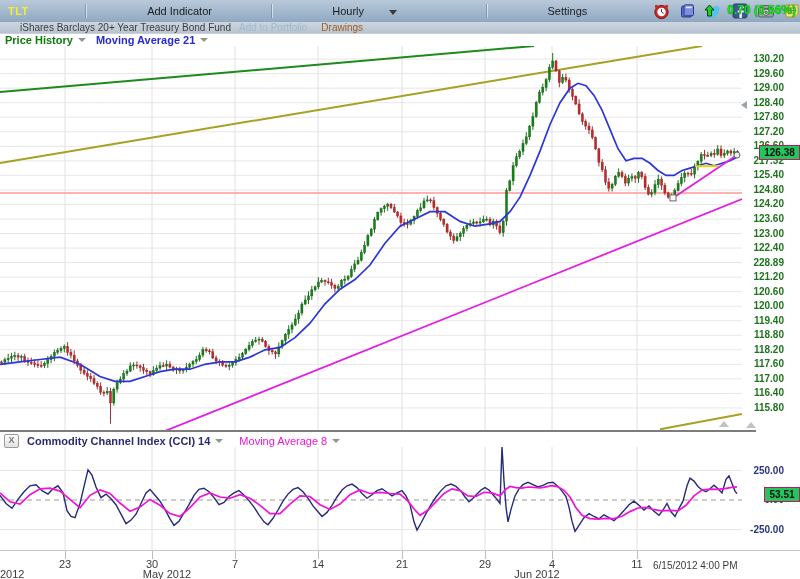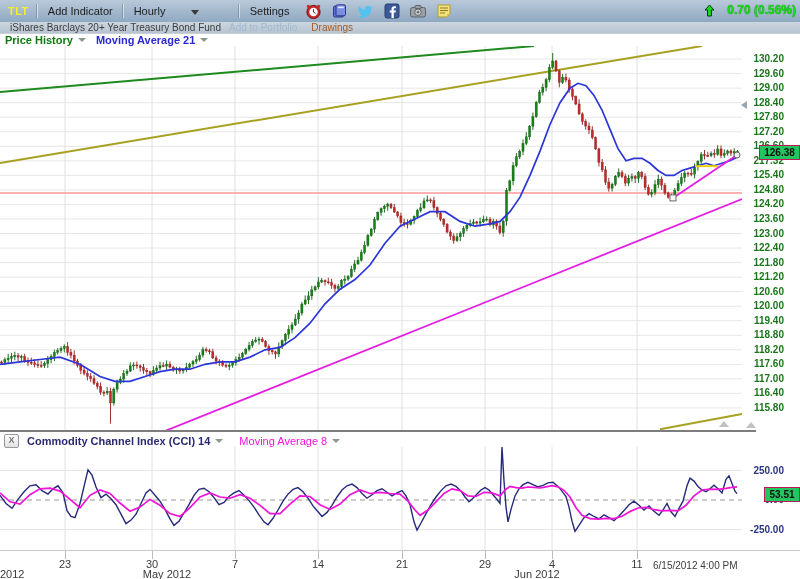--- a/index.html
+++ b/index.html
@@ -8,7 +8,7 @@
   
   .toolbar{position:absolute;left:0;top:0;width:800px;height:22px;
            background:linear-gradient(#b9c9da,#8fa8c2);display:flex;align-items:center;
-           font-size:11px;color:#1c1c1c;}
+           font-size:11px;color:#1c1c1c;justify-content:space-between;}
   .tb-item{padding:0 10px;white-space:nowrap;cursor:default;}
   .tb-sep{width:1px;height:14px;background:rgba(255,255,255,.55);box-shadow:-1px 0 0 rgba(90,110,130,.45);}
   .symbol{color:#f3ef2e;font-weight:bold;letter-spacing:.5px;padding:0 8px 0 8px;}

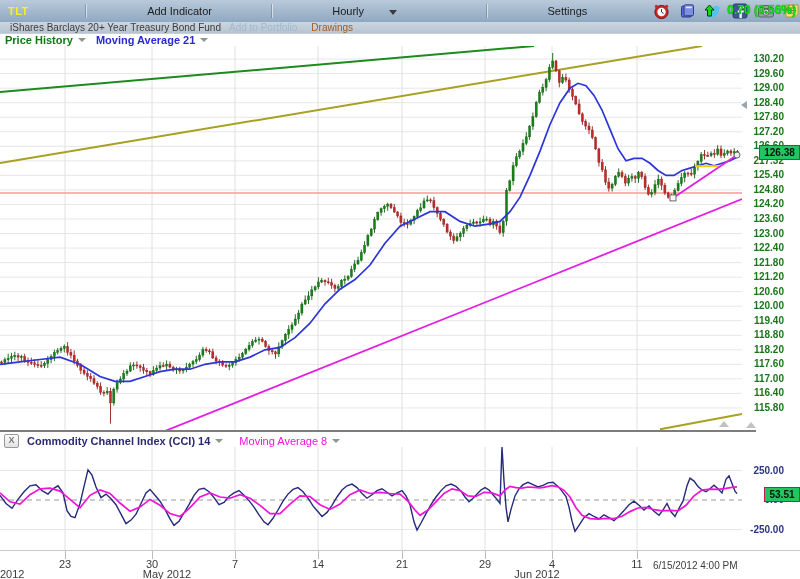--- a/index.html
+++ b/index.html
@@ -22,7 +22,7 @@
   .subbar{position:absolute;left:0;top:22px;width:800px;height:11px;
           background:linear-gradient(#ccd6e0,#b7c4d1);display:flex;align-items:center;
           font-size:10px;color:#3d3d3d;border-bottom:1px solid #c8cfd6;}
-  .subbar .fund{padding-left:10px;}
+  .subbar .fund{padding-left:20px;}
   .subbar .portfolio{margin-left:8px;color:#9fb9cf;}
   .subbar .drawings{margin-left:14px;color:#a45a22;}
   

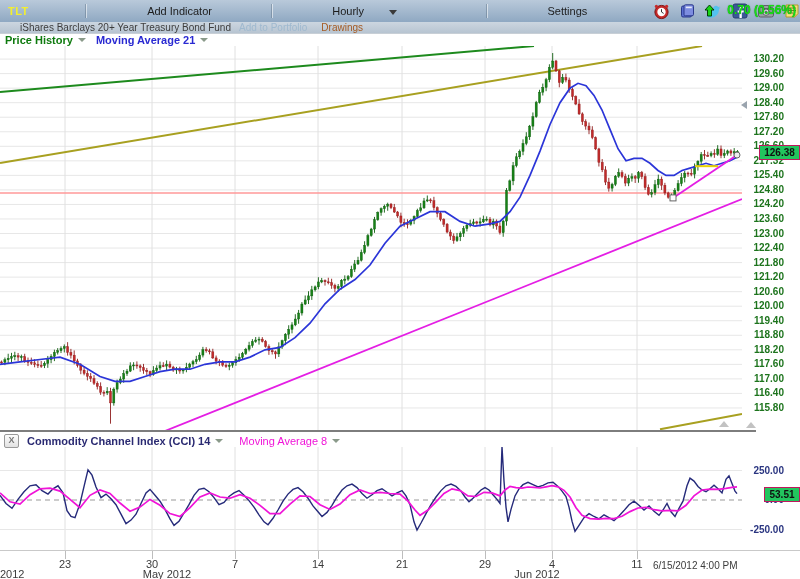--- a/index.html
+++ b/index.html
@@ -638,7 +638,7 @@
       <div class="axis-lbl" style="top: 166.982px;">123.60</div>
       <div class="axis-lbl" style="top: 181.518px;">123.00</div>
       <div class="axis-lbl" style="top: 196.054px;">122.40</div>
-      <div class="axis-lbl" style="top: 210.591px;">121.80</div>
+      <div class="axis-lbl" style="top: 210.591px;">228.89</div>
       <div class="axis-lbl" style="top: 225.127px;">121.20</div>
       <div class="axis-lbl" style="top: 239.663px;">120.60</div>
       <div class="axis-lbl" style="top: 254.199px;">120.00</div>

